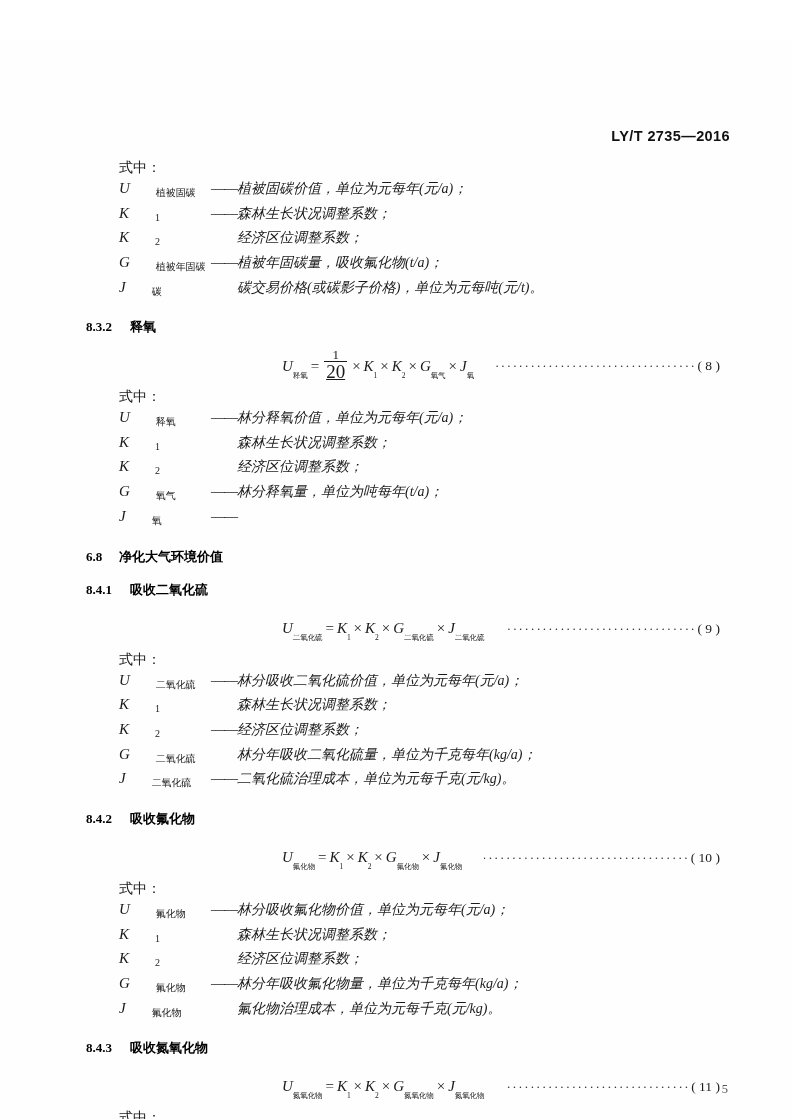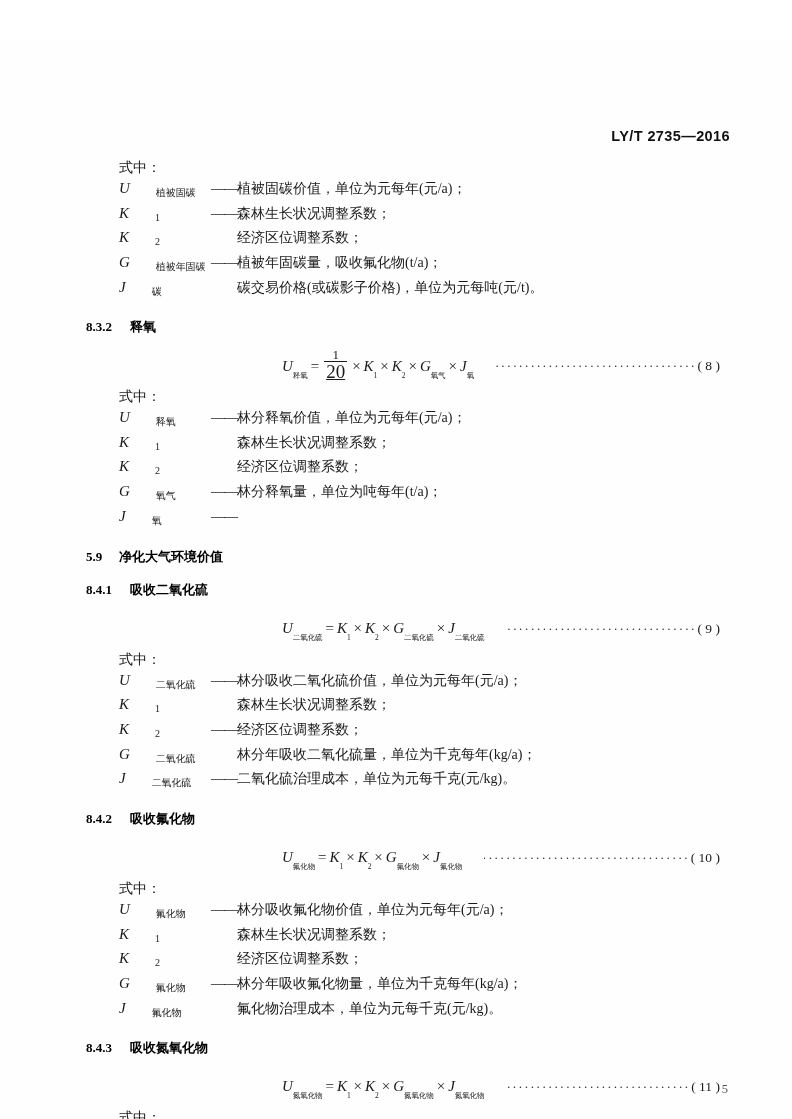--- a/index.html
+++ b/index.html
@@ -117,6 +117,7 @@
   .dash.blank { visibility: hidden; }
   .deftext {
     flex: 1 1 auto;
+    font-style: italic;
   }
 
   

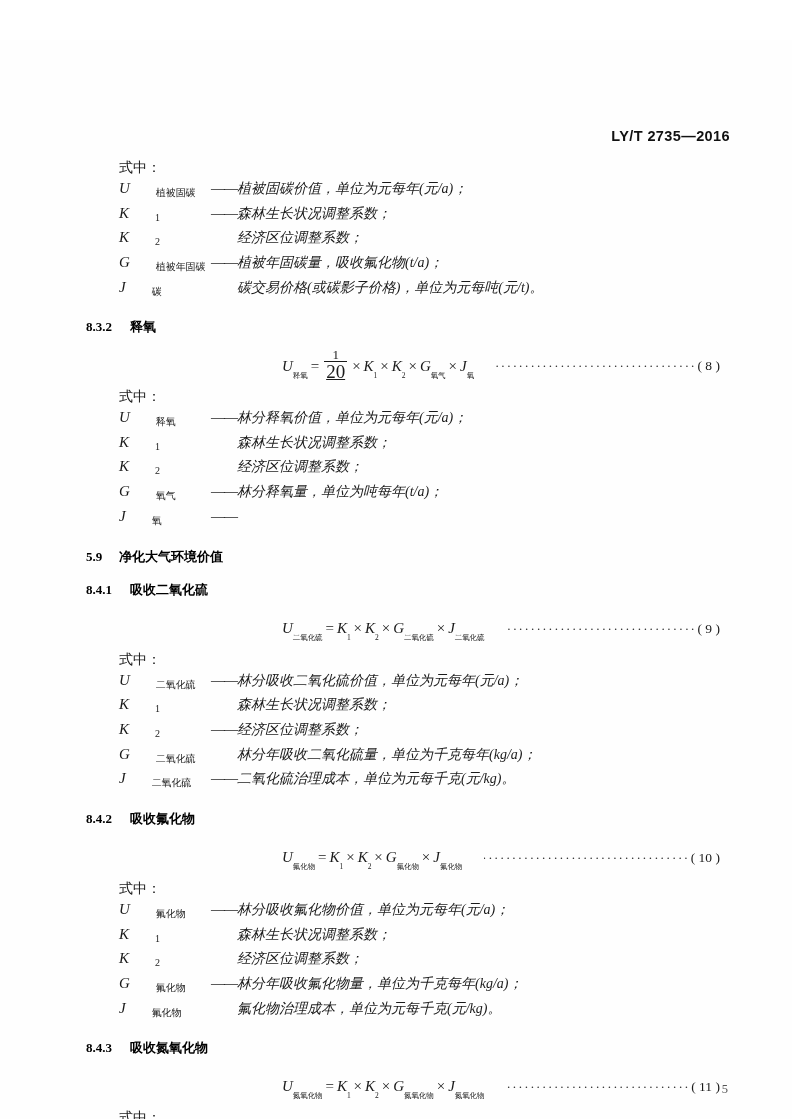--- a/index.html
+++ b/index.html
@@ -302,7 +302,7 @@
           </li>
         </ul>
         <div class="sp20"></div>
-        <div class="clause lvl2"><span class="num">5.9</span><span>净化大气环境价值</span></div>
+        <div class="clause lvl2"><span class="num">6.8</span><span>净化大气环境价值</span></div>
         <div class="sp18"></div>
         <div class="clause"><span class="num">8.4.1</span><span>吸收二氧化硫</span></div>
         <div class="sp14"></div>

